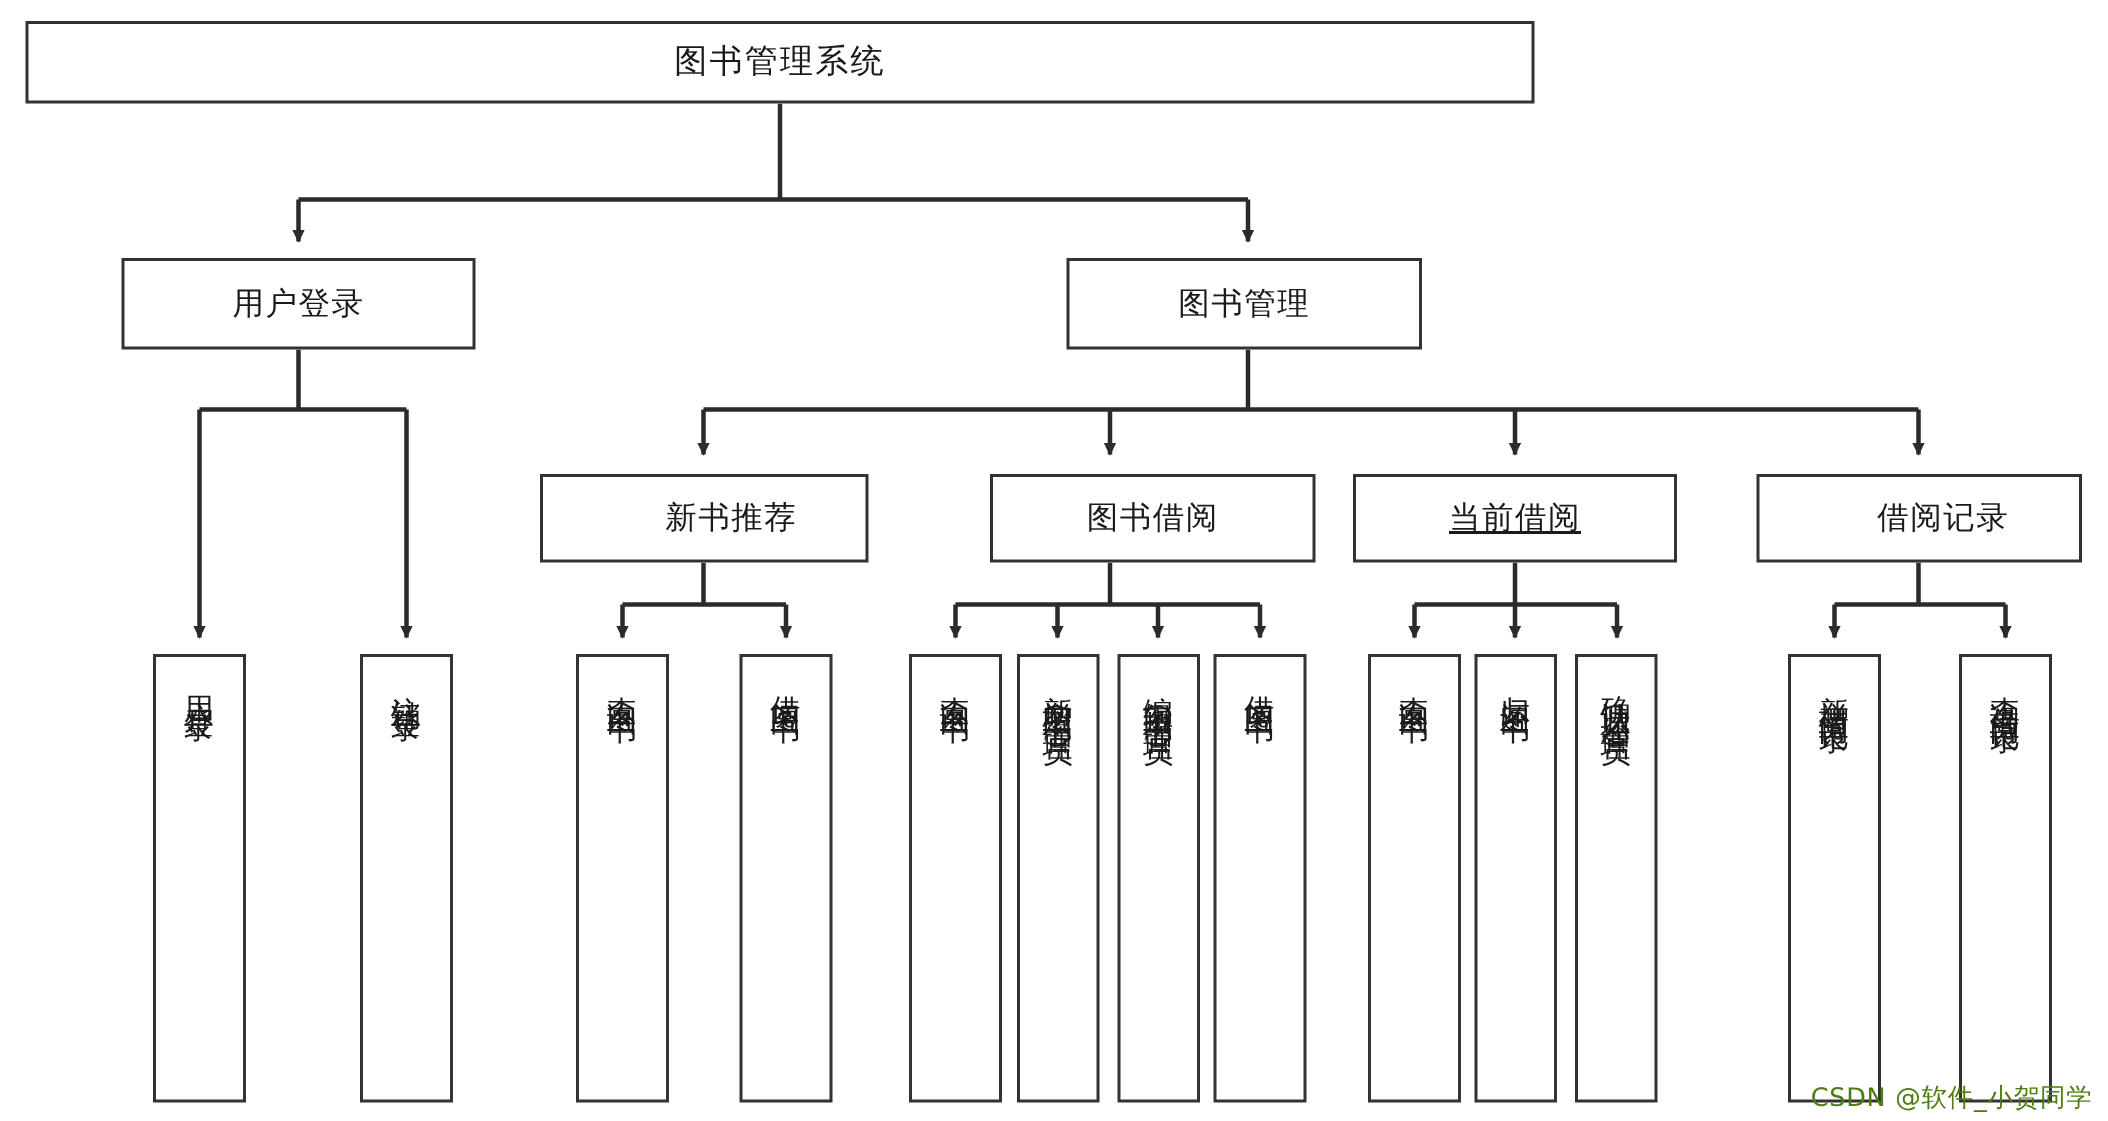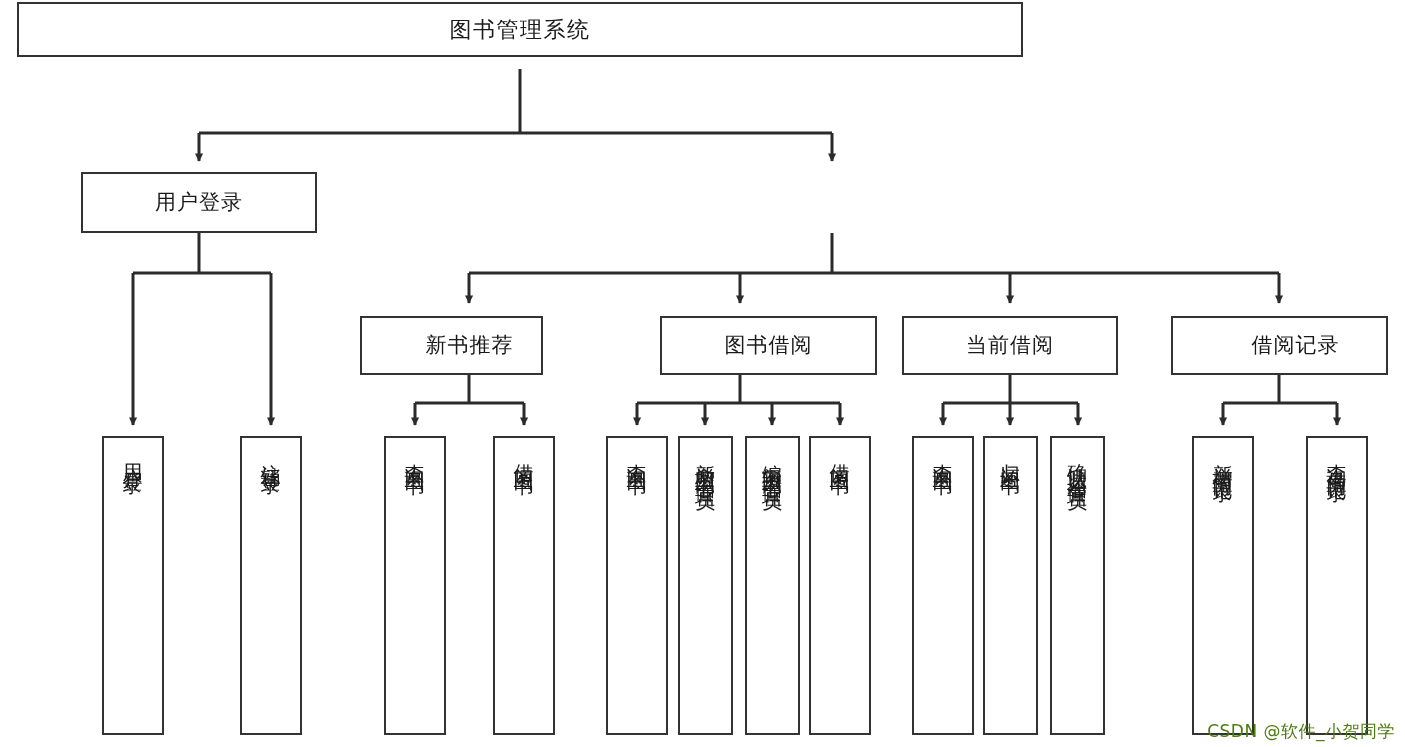--- a/index.html
+++ b/index.html
@@ -132,7 +132,7 @@
     </g>
   </svg>
 
-  <div class="node root horiz" style="left:17px; top:2px; width:1006px; height:55px;">
+  <div class="node root horiz" style="left:17px; top:14px; width:1006px; height:55px;">
     <span class="node-label">图书管理系统</span>
   </div>
 

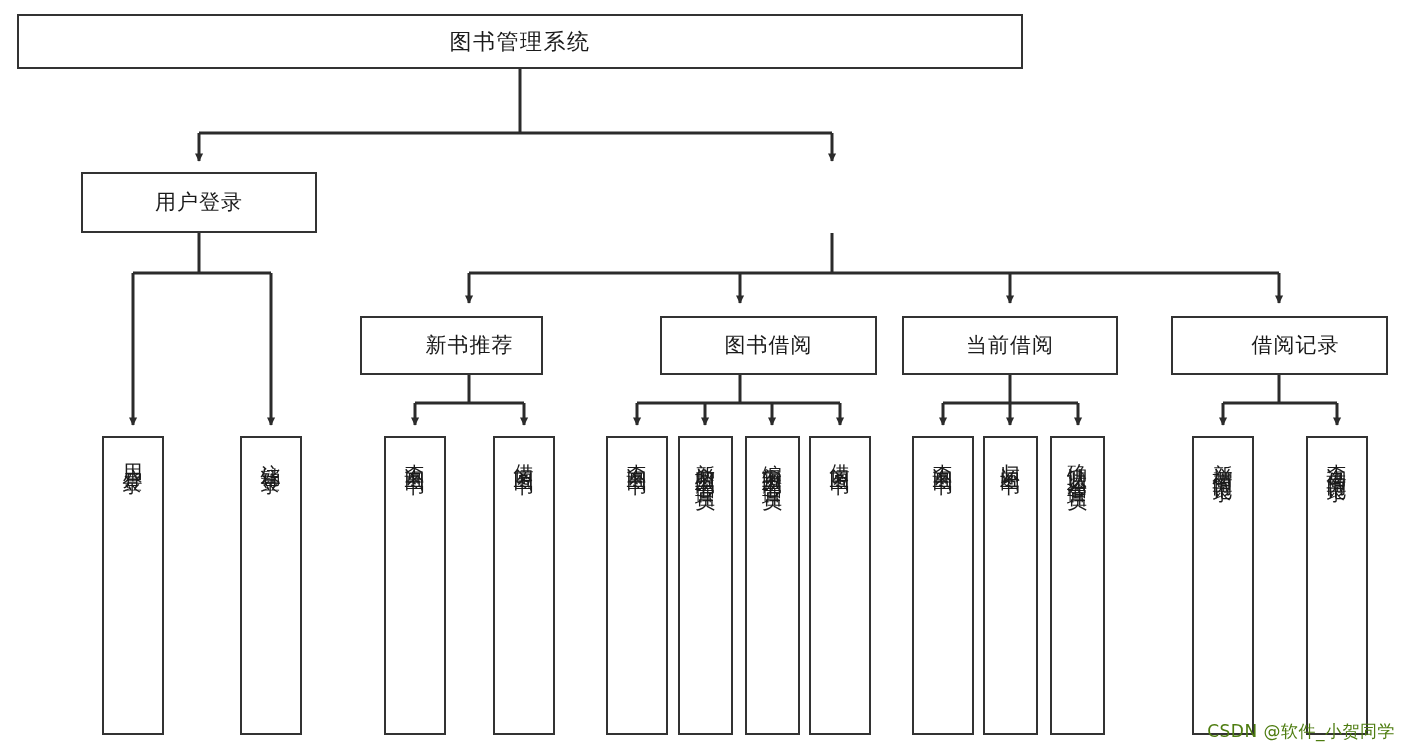--- a/index.html
+++ b/index.html
@@ -139,6 +139,9 @@
   <div class="node horiz" style="left:81px; top:172px; width:236px; height:61px;">
     <span class="node-label">用户登录</span>
   </div>
+  <div class="node horiz" style="left:711px; top:172px; width:237px; height:61px;">
+    <span class="node-label">图书管理</span>
+  </div>
 
   <div class="node horiz" style="left:360px; top:316px; width:183px; height:59px;padding-left:36px;">
     <span class="node-label">新书推荐</span>

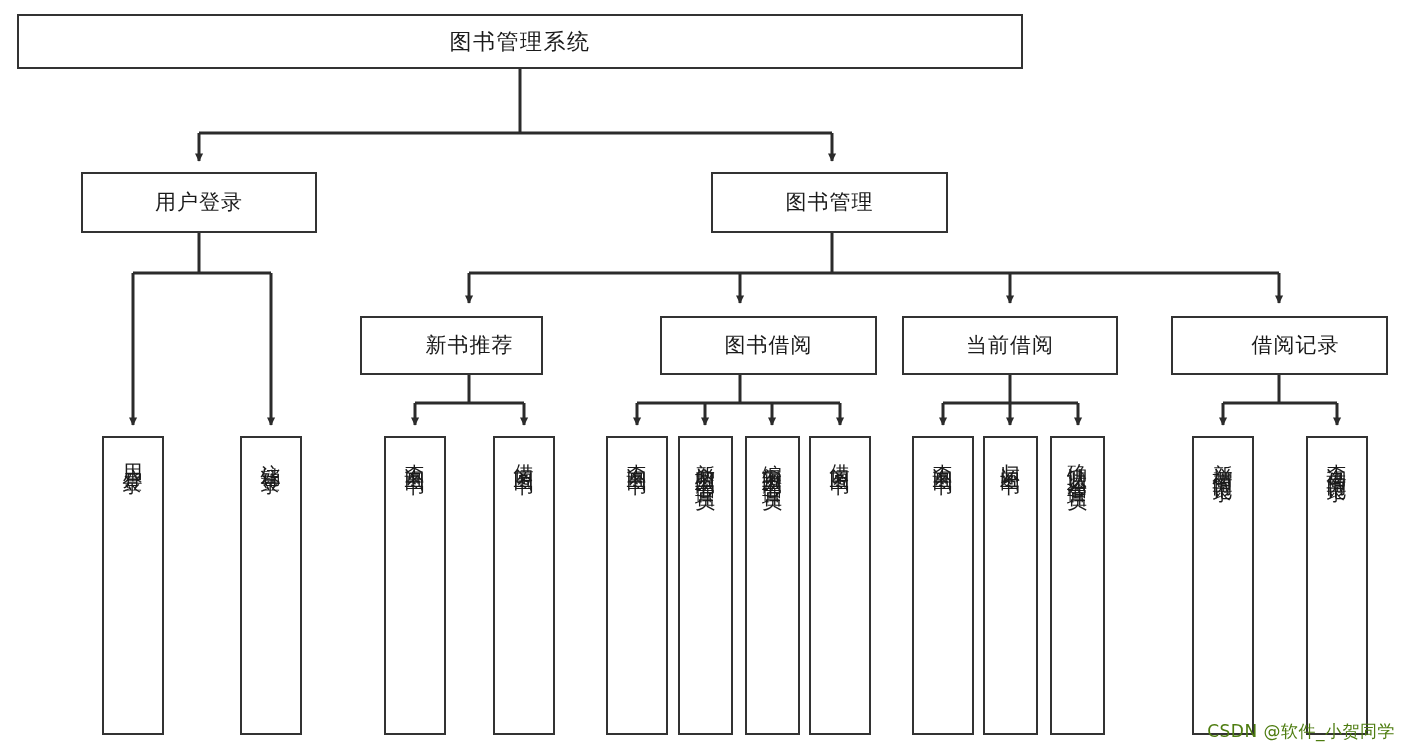--- a/index.html
+++ b/index.html
@@ -143,7 +143,7 @@
     <span class="node-label">图书管理</span>
   </div>
 
-  <div class="node horiz" style="left:360px; top:316px; width:183px; height:59px;padding-left:36px;">
+  <div class="node horiz" style="left:360px; top:316px; width:219px; height:59px;padding-left:36px;">
     <span class="node-label">新书推荐</span>
   </div>
   <div class="node horiz" style="left:660px; top:316px; width:217px; height:59px;">

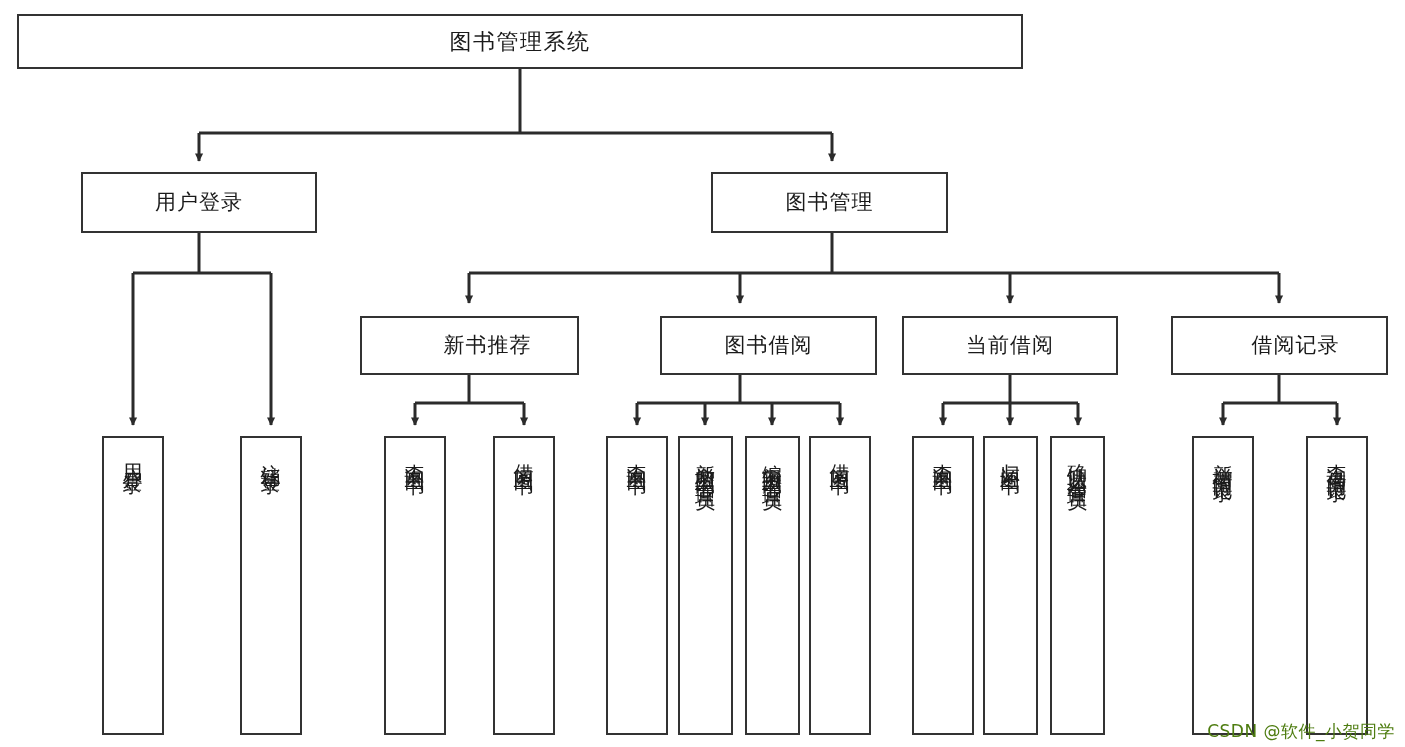--- a/index.html
+++ b/index.html
@@ -149,7 +149,7 @@
   <div class="node horiz" style="left:660px; top:316px; width:217px; height:59px;">
     <span class="node-label">图书借阅</span>
   </div>
-  <div class="node horiz" style="left:902px; top:316px; width:216px; height:59px;">
+  <div class="node horiz" style="left:902px; top:316px; width:216px; height:59px;text-decoration:underline;">
     <span class="node-label">当前借阅</span>
   </div>
   <div class="node horiz" style="left:1171px; top:316px; width:217px; height:59px;padding-left:32px;">

